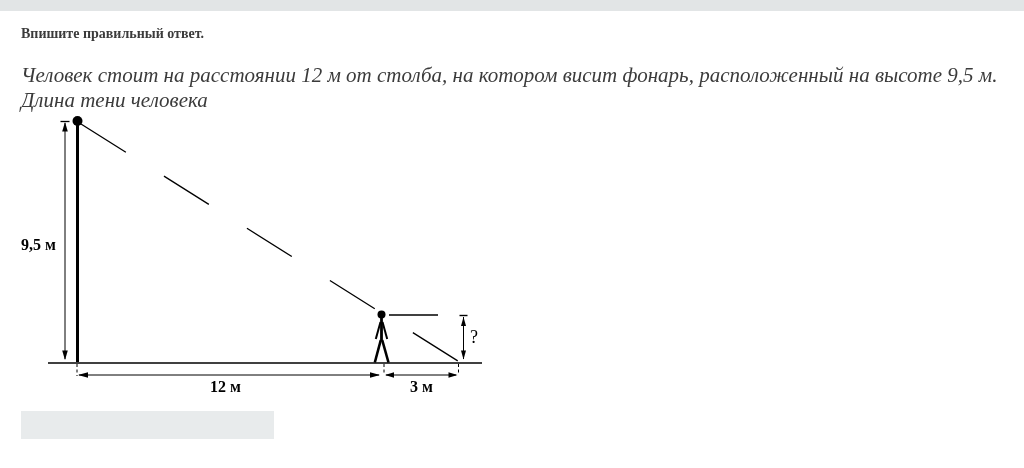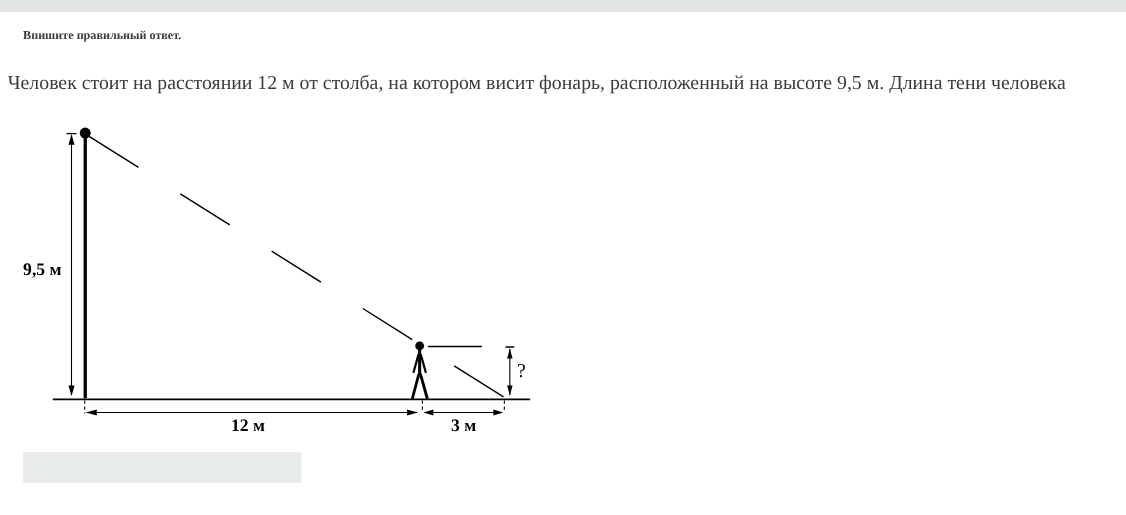--- a/index.html
+++ b/index.html
@@ -18,7 +18,7 @@
   }
   .title {
     position: absolute; left: 21px; top: 26px;
-    font-size: 11px; font-weight: bold;
+    font-size: 14px; font-weight: bold;
     white-space: nowrap;
   }
   .problem {

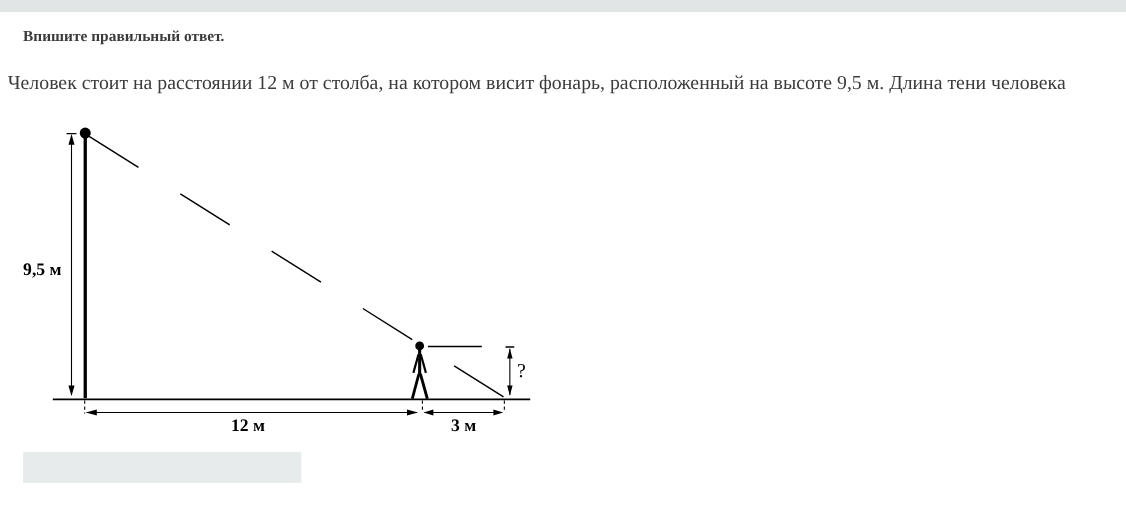--- a/index.html
+++ b/index.html
@@ -22,9 +22,9 @@
     white-space: nowrap;
   }
   .problem {
-    position: absolute; left: 7px; top: 63px;
+    position: absolute; left: 21px; top: 63px;
     width: 992px;
-    font-size: 18px; line-height: 25px;
+    font-size: 21px; line-height: 25px; font-style: italic;
   }
   .diagram {
     position: absolute; left: 0; top: 110px;

